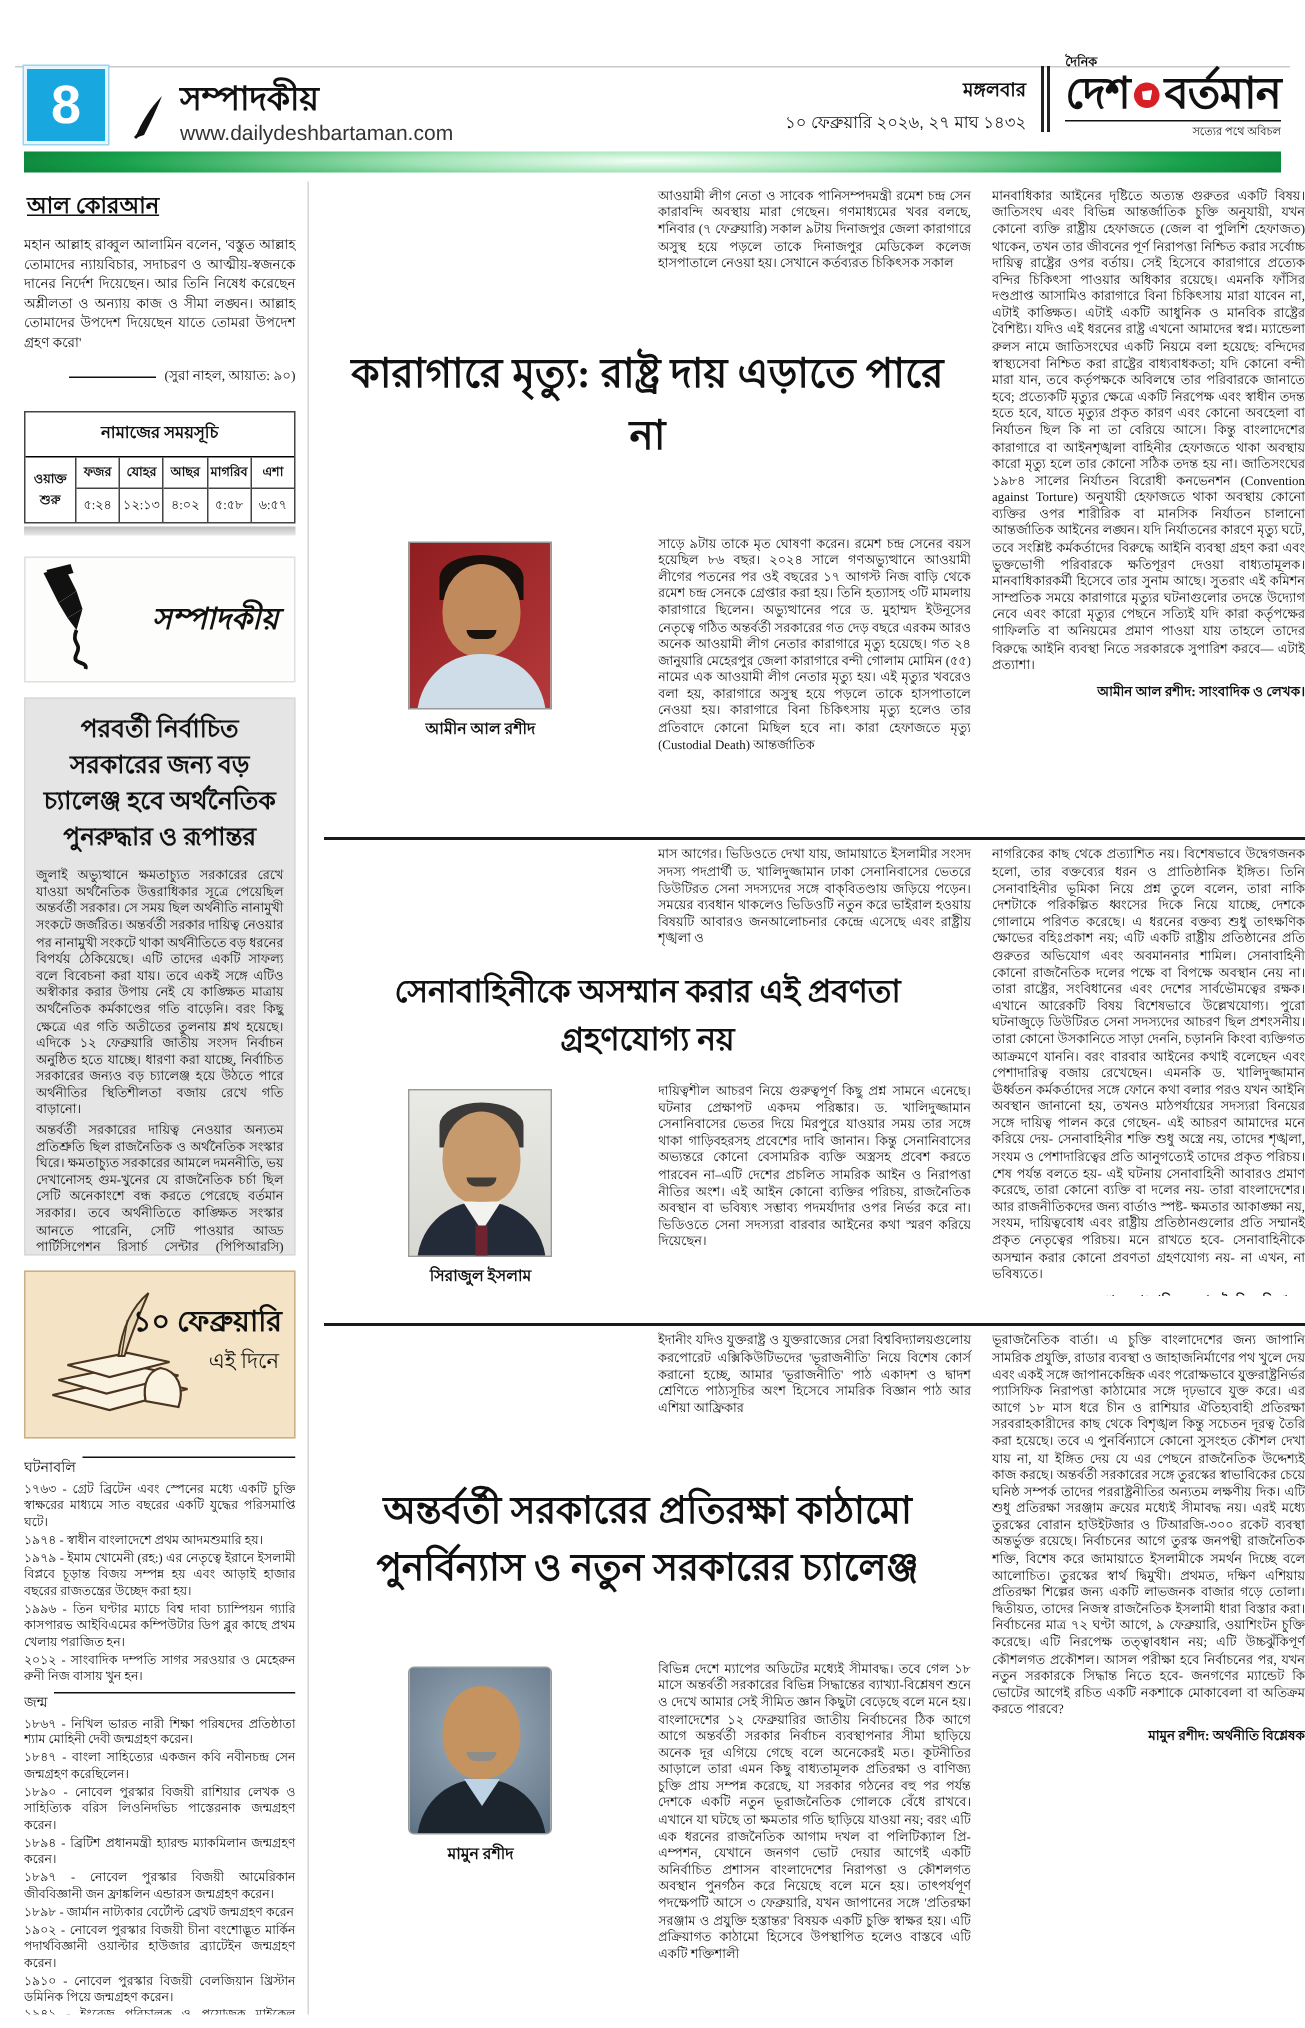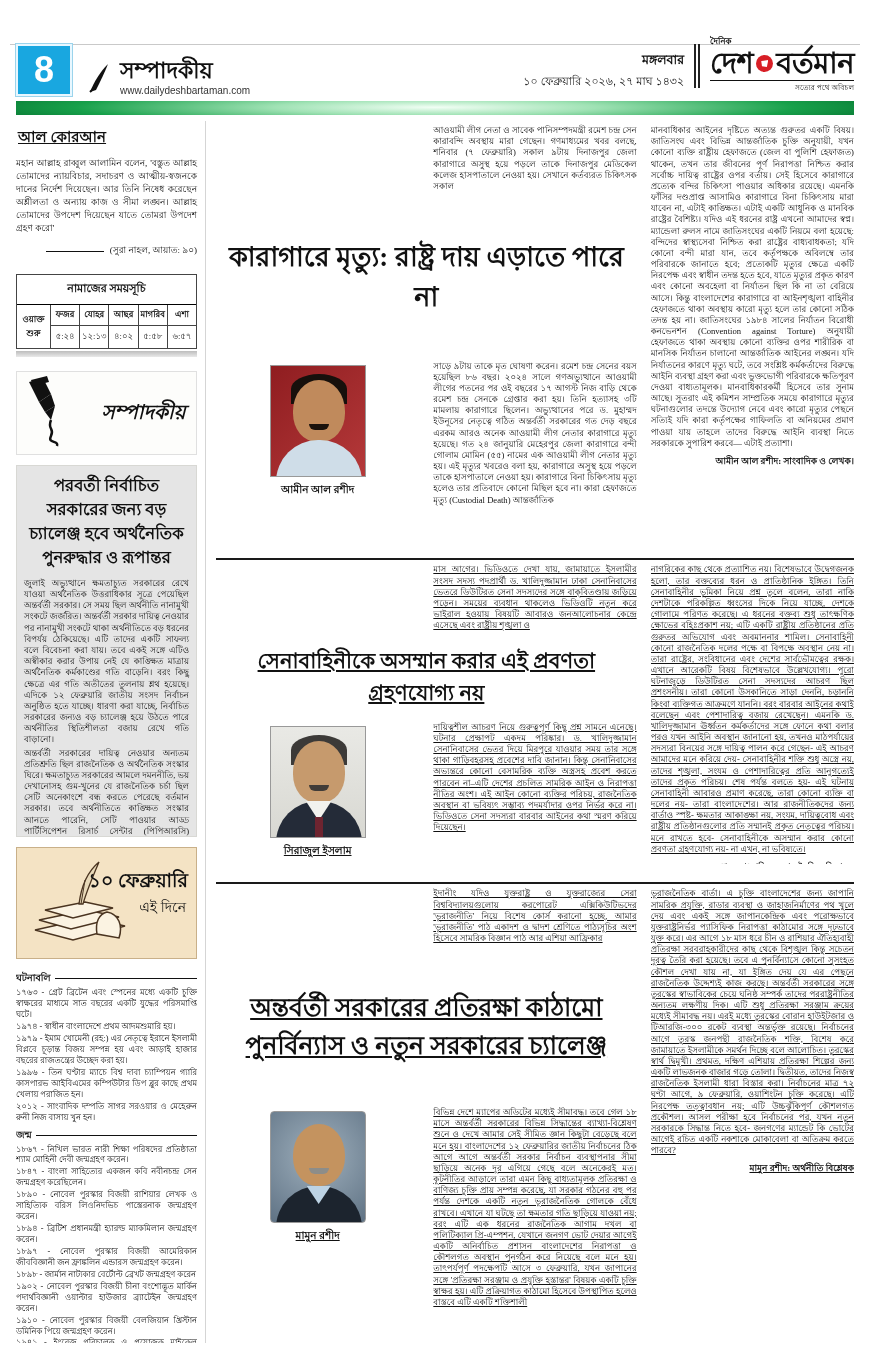--- a/index.html
+++ b/index.html
@@ -22,7 +22,7 @@
   .section-block{ display:flex; align-items:flex-end; gap:8px; margin-left:14px; flex:1; }
   .pen-mini{ width:26px; height:34px; }
   .section-title{ font-size:22px; font-weight:bold; line-height:1; }
-  .section-url{ font-size:10px; color:#333; margin-top:3px; font-family:"Liberation Sans",sans-serif; }
+  .section-url{ font-size:14px; color:#333; margin-top:3px; font-family:"Liberation Sans",sans-serif; }
   .date-block{ text-align:right; font-family:"Liberation Sans",sans-serif; padding-bottom:4px; }
   .date-day{ font-size:12.5px; font-weight:bold; }
   .date-line{ font-size:11px; margin-top:2px; }

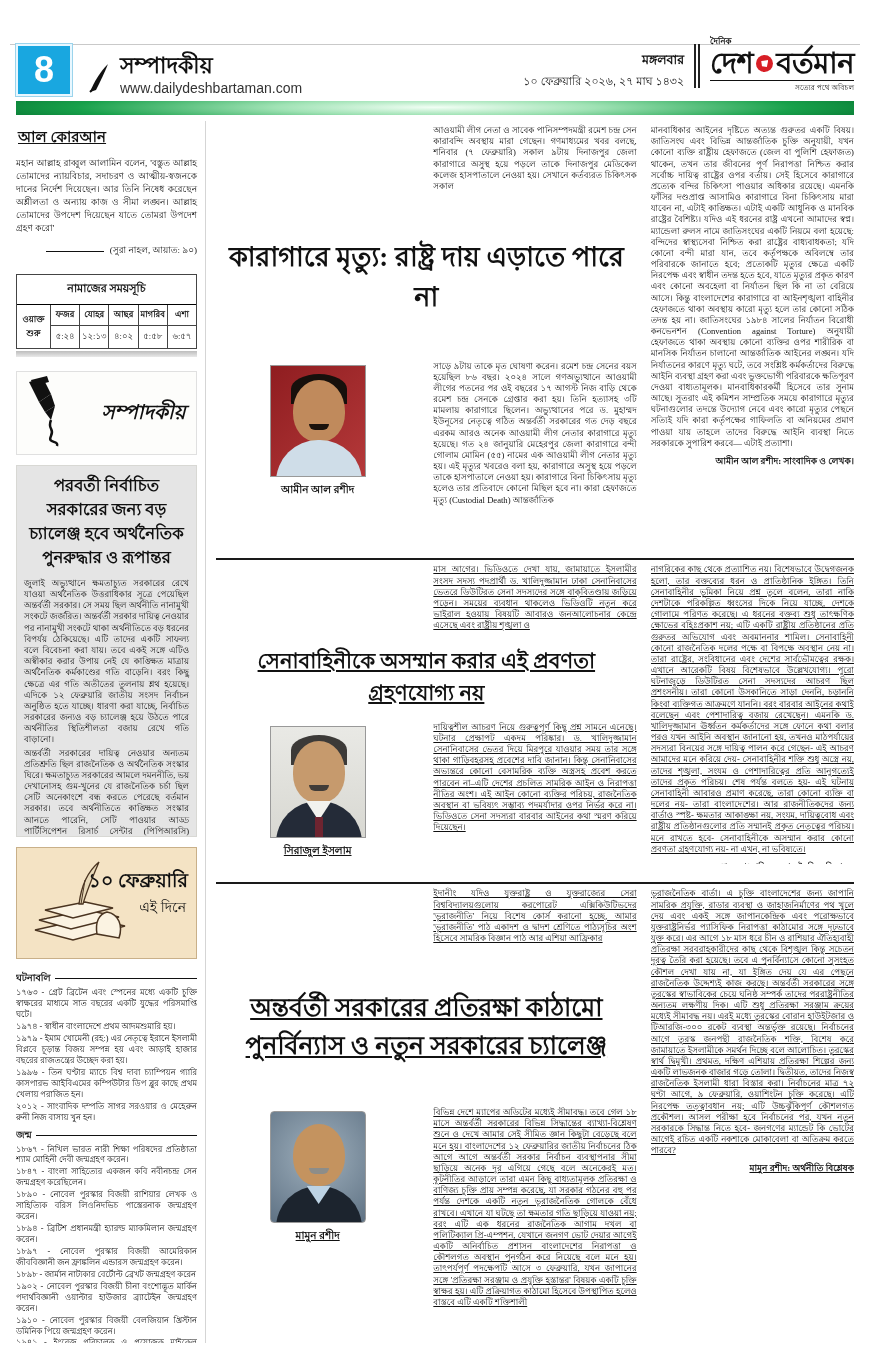--- a/index.html
+++ b/index.html
@@ -40,7 +40,7 @@
   }
 
   
-  .content{ display:flex; gap:10px; padding:6px 16px 0 16px; height:1228px; }
+  .content{ display:flex; gap:10px; padding:6px 0 0 16px; height:1228px; }
   .sidebar{ width:190px; flex:none; border-right:1px solid #d5d5d5; padding-right:8px; display:flex; flex-direction:column; }
   .main{ flex:1; display:flex; flex-direction:column; }
 

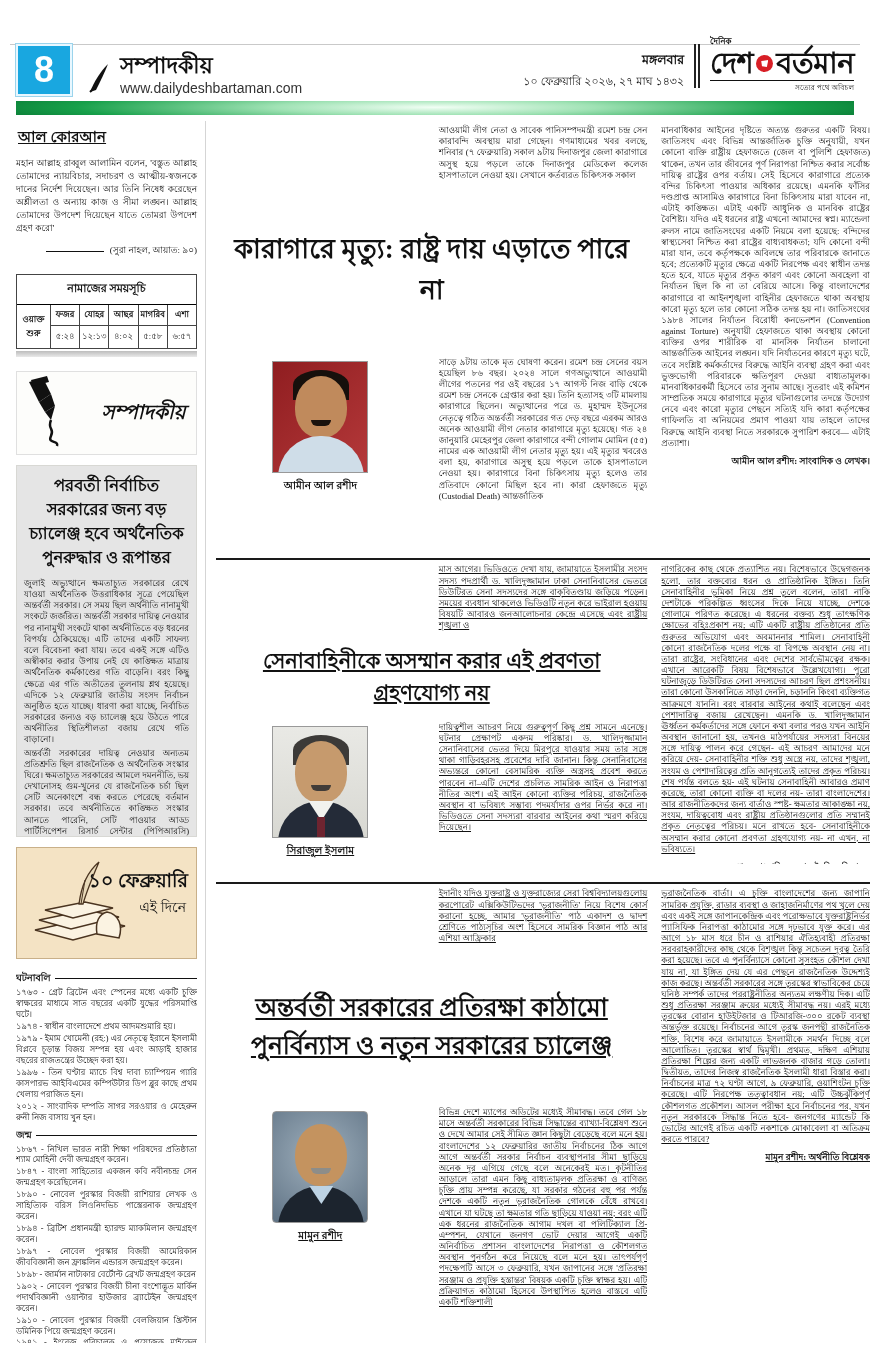--- a/index.html
+++ b/index.html
@@ -89,7 +89,7 @@
 
   
   .article{ display:grid; grid-template-columns:1fr 1fr 1fr; column-gap:14px; overflow:hidden; position:relative; padding-top:4px; }
-  .article + .article{ border-top:2px solid #1a1a1a; margin-top:18px;text-decoration:underline; }
+  .article + .article{ border-top:2px solid #1a1a1a; margin-top:18px; }
   .a1{ height:428px; } .a2{ height:312px; } .a3{ height:470px; }
   .art-lead{ grid-column:2; grid-row:1; }
   .art-headline{ grid-column:1 / 3; grid-row:2; text-align:center; font-weight:bold; line-height:1.5; padding:10px 4px 8px 4px; }

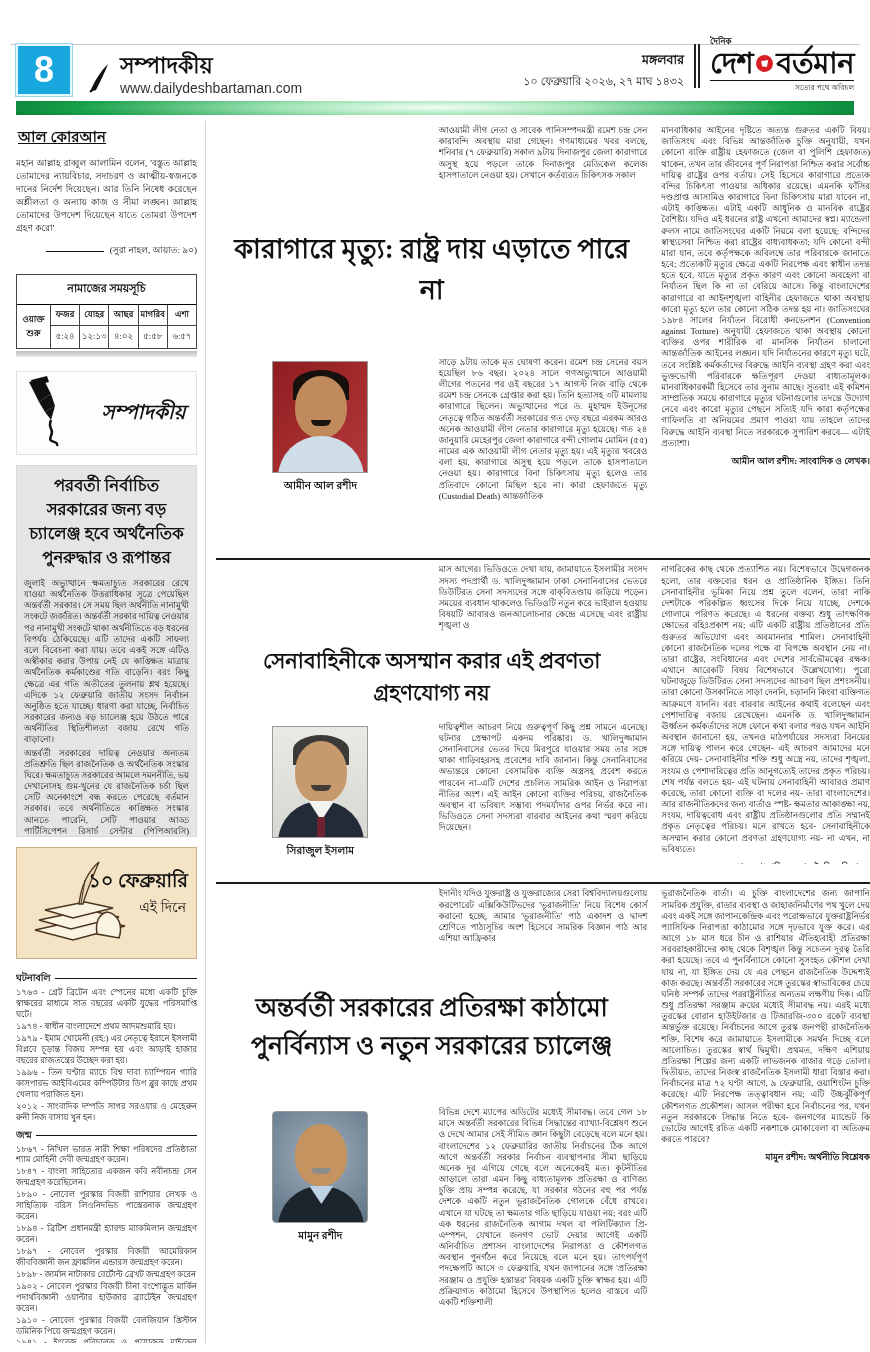--- a/index.html
+++ b/index.html
@@ -82,7 +82,7 @@
 
   
   .events{ margin-top:8px; overflow:hidden; flex:1; }
-  .ev-head{ font-weight:bold; font-size:9.5px; display:flex; align-items:center; gap:4px; margin:4px 0 2px 0; }
+  .ev-head{ font-weight:normal; font-size:9.5px; display:flex; gap:4px; margin:4px 0 2px 0; }
   .ev-head::after{ content:""; flex:1; border-top:1.5px solid #111; }
   .events ul{ list-style:none; }
   .events li{ font-size:8.3px; line-height:1.32; text-align:justify; margin-bottom:1px; }

